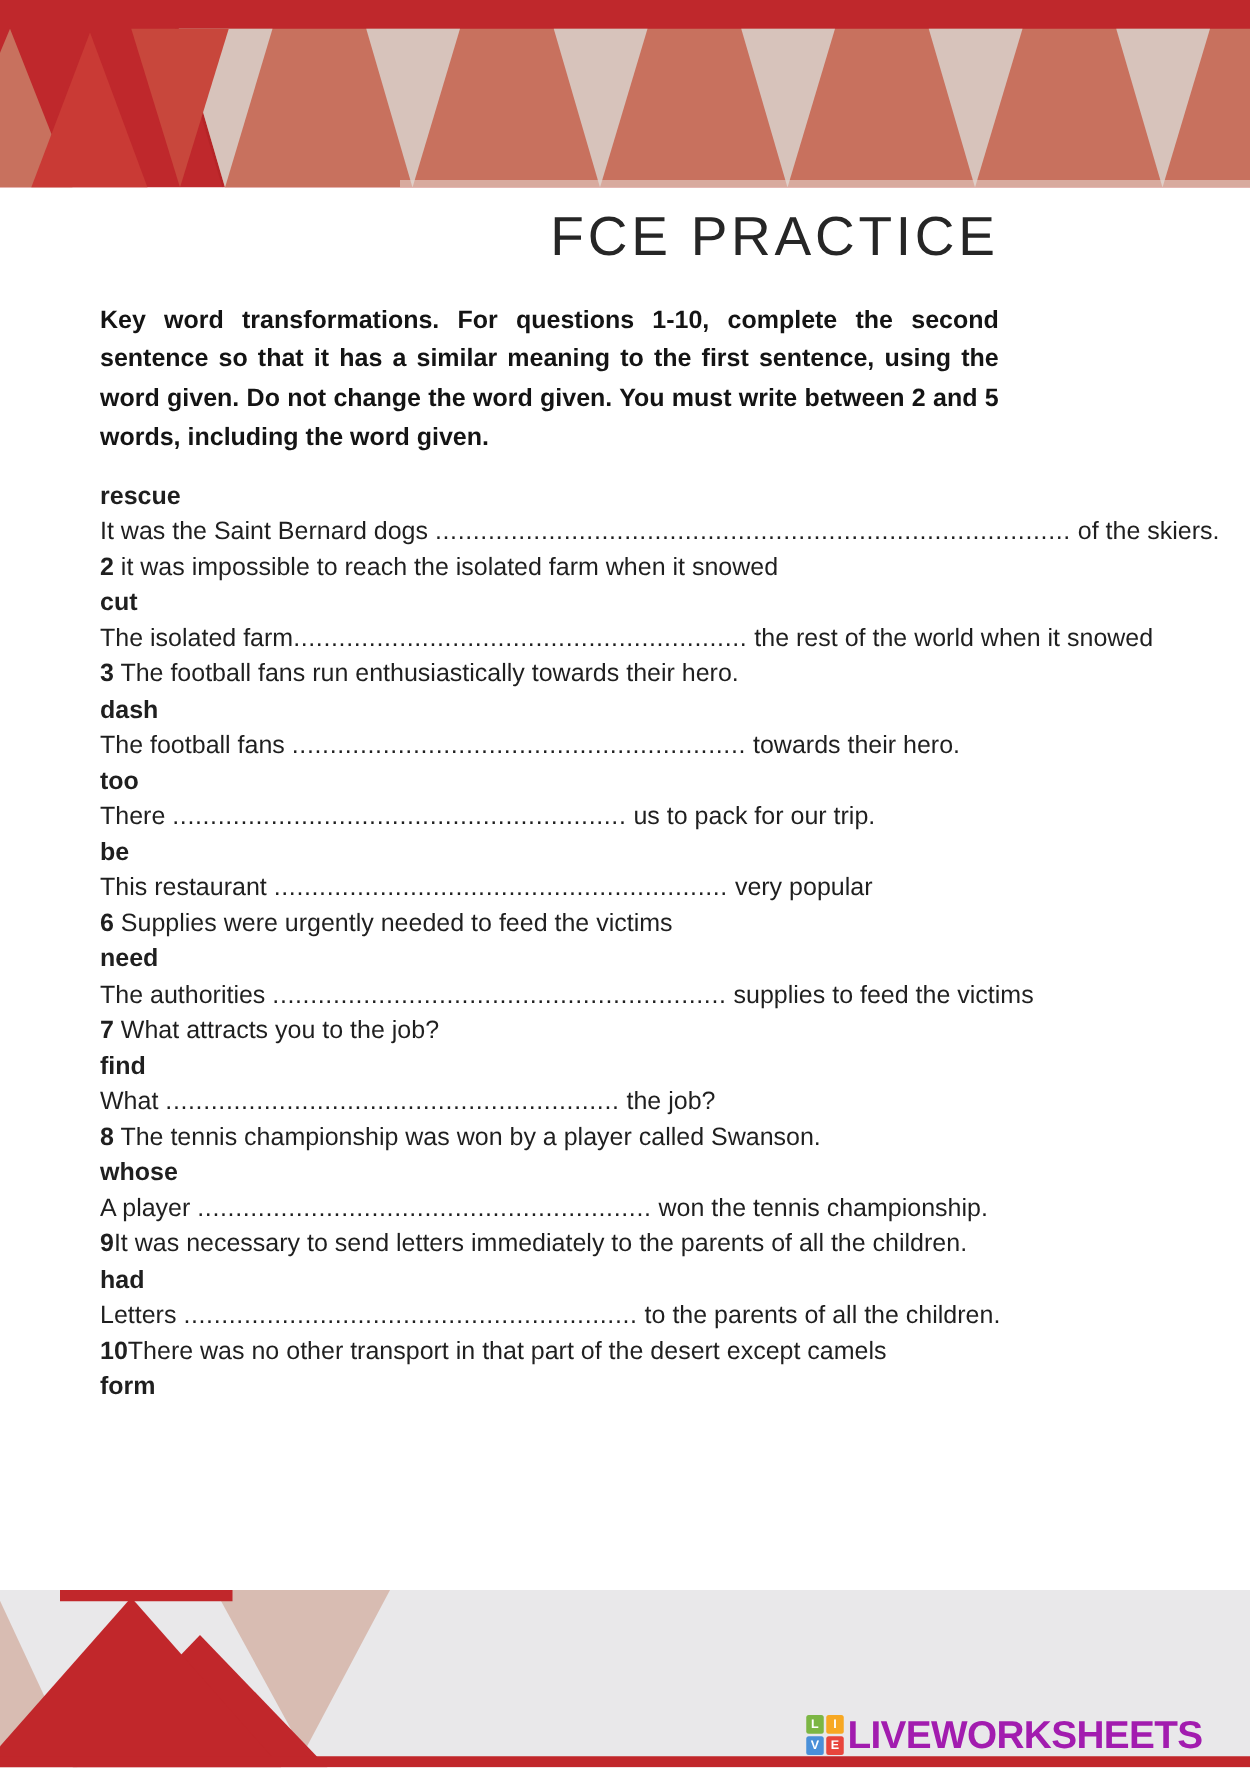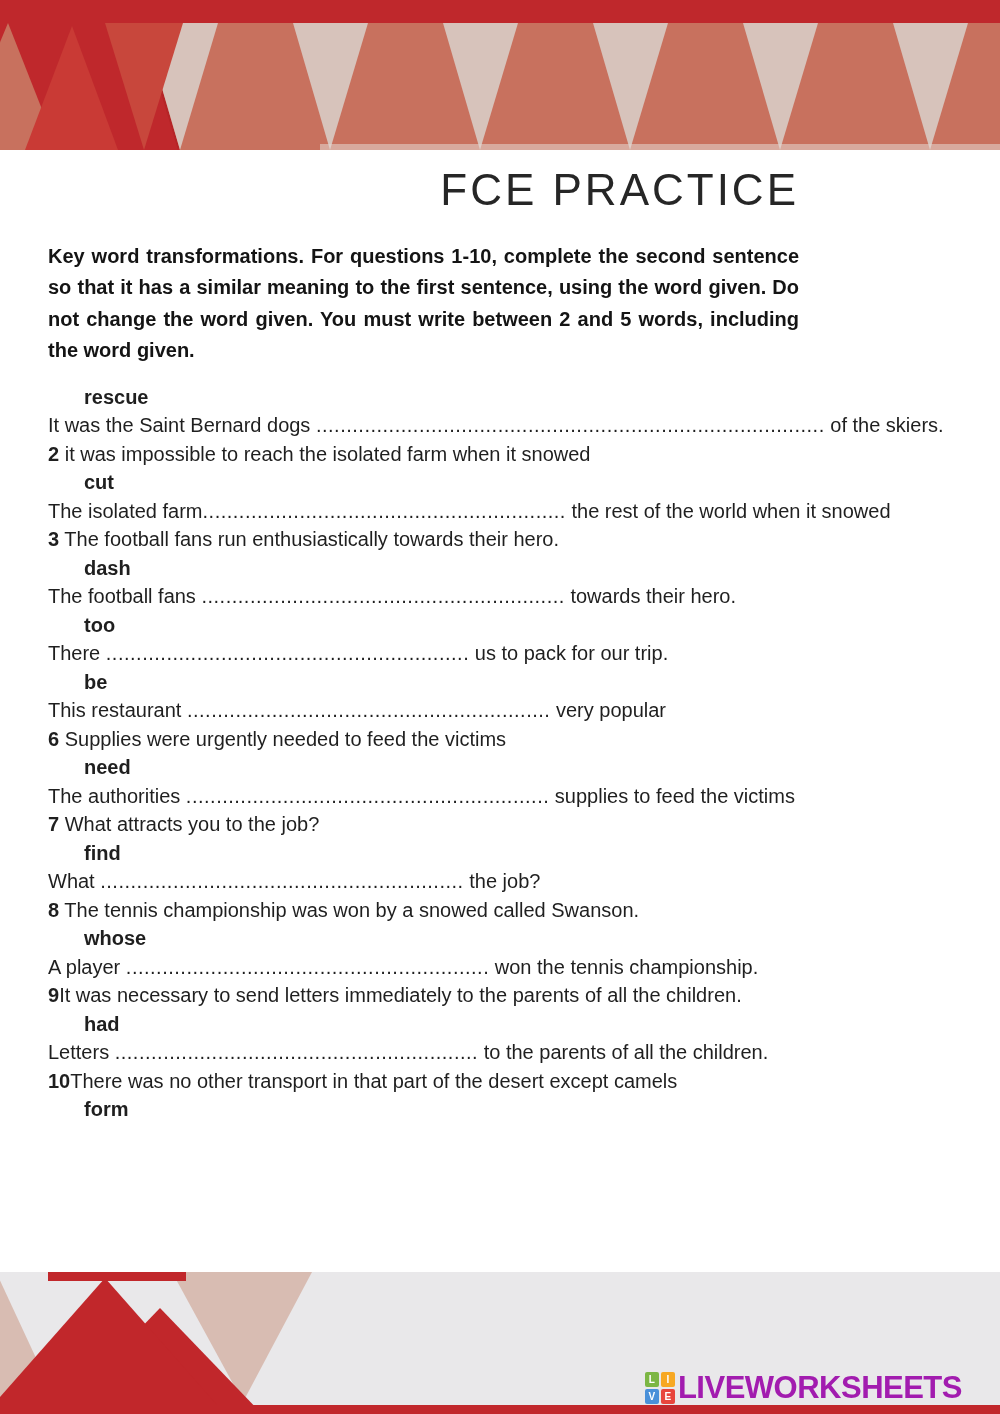--- a/index.html
+++ b/index.html
@@ -10,7 +10,7 @@
   }
   .header-band { position:absolute; top:0; left:0; width:1000px; height:150px; }
   .footer-band { position:absolute; bottom:0; left:0; width:1000px; height:142px; }
-  .content { position:absolute; top:150px; left:0; width:844px; padding:0 45px 0 48px; }
+  .content { position:absolute; top:150px; left:0; width:844px; padding:0 45px 0 80px; }
   .page-title {
     margin-top:14px; text-align:right; font-size:44px; font-weight:200;
     letter-spacing:3px; color:#262626; line-height:1.2;

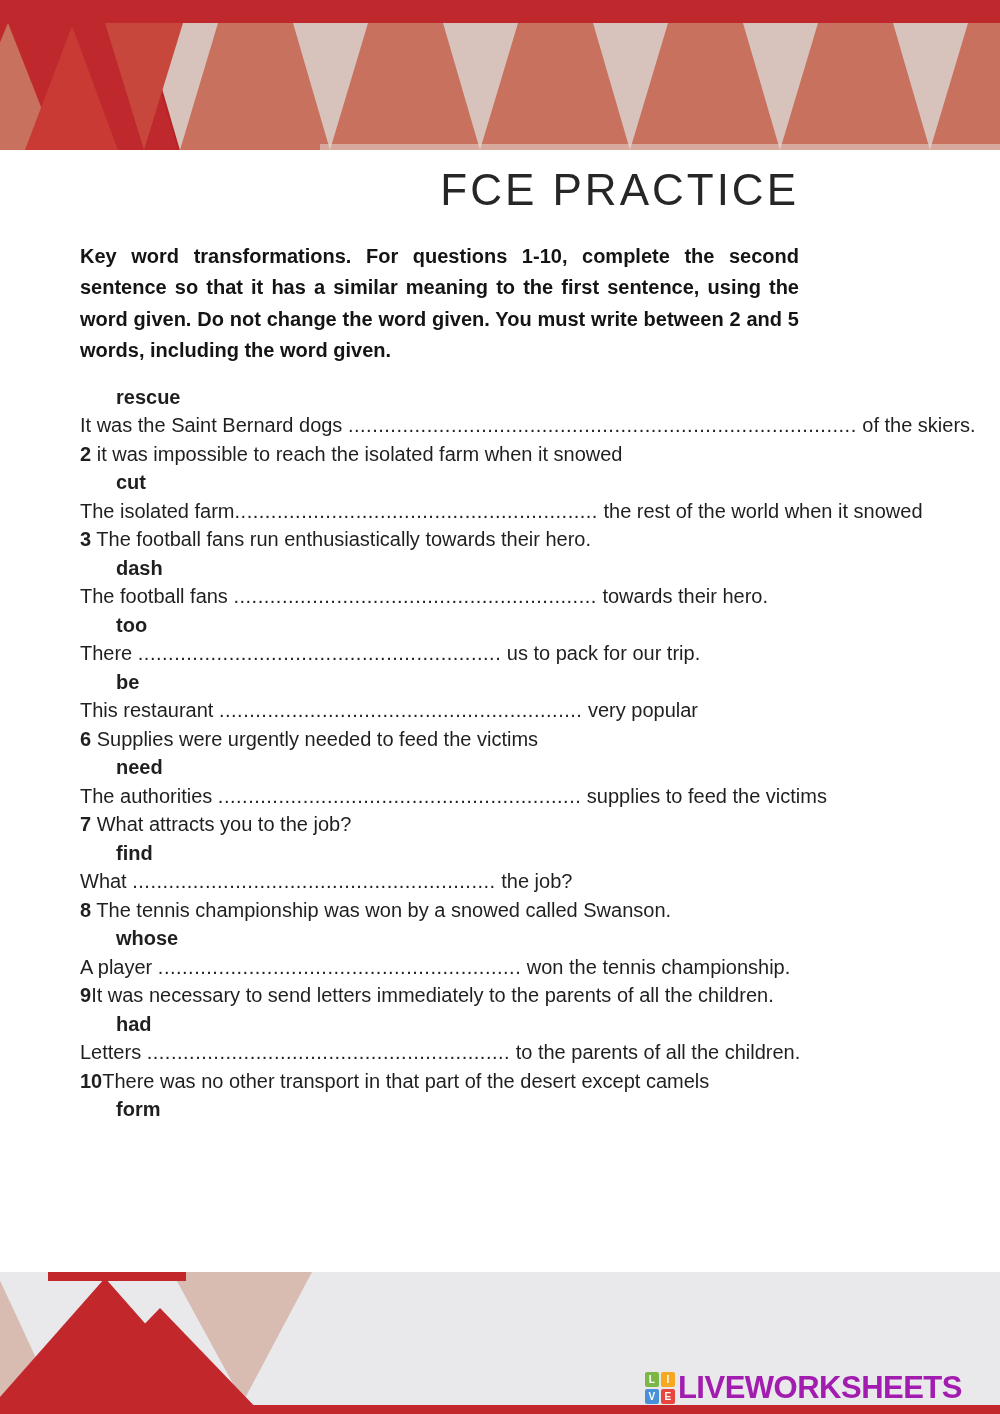--- a/index.html
+++ b/index.html
@@ -23,7 +23,7 @@
   .questions { margin-top:16px; }
   .q-sentence { font-size:20px; line-height:28.5px; white-space:pre-wrap; }
   .q-num { font-weight:bold; }
-  .q-keyword { font-size:20px; line-height:28.5px; font-weight:bold;margin-left:36px; }
+  .q-keyword { font-size:20px; line-height:28.5px; font-weight:bold; }
   .q-answer { font-size:20px; line-height:28.5px; white-space:nowrap; }
   .ans-dots { letter-spacing:0.5px; }
   .ws-logo {

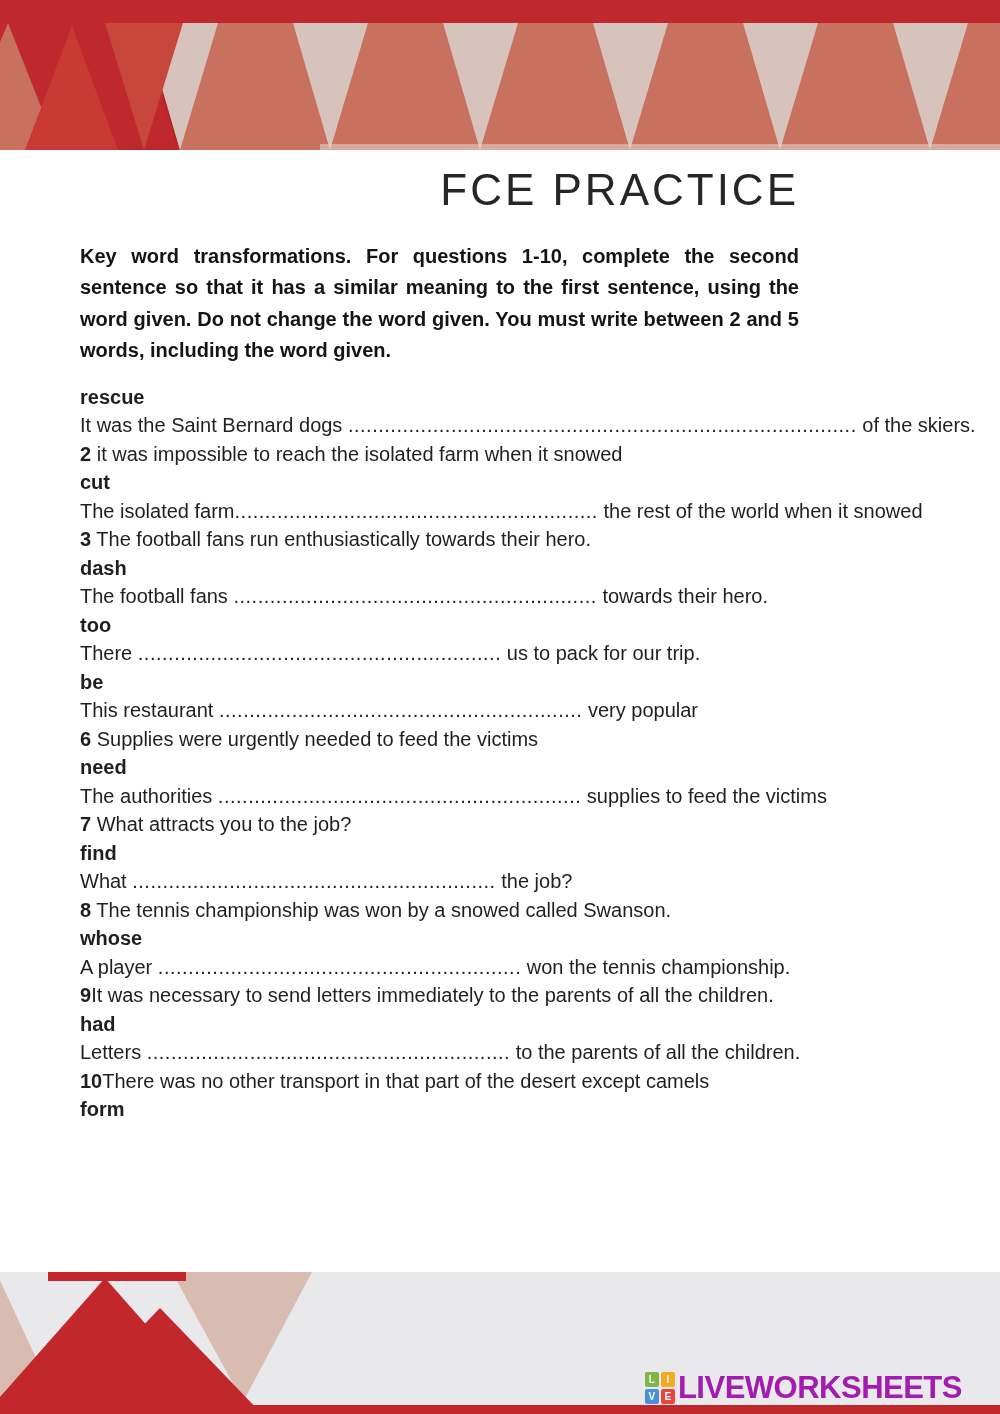--- a/index.html
+++ b/index.html
@@ -113,7 +113,7 @@
   </div>
 
   <div class="q">
-    <div class="q-sentence"><span class="q-num">8</span><span class="q-text"> The tennis championship was won by a snowed called Swanson.</span></div>
+    <div class="q-sentence"><span class="q-num">8</span><span class="q-text"> The tennis championship was won by a player called Swanson.</span></div>
     <div class="q-keyword">whose</div>
     <div class="q-answer"><span class="ans-prefix">A player </span><span class="ans-dots">............................................................</span><span class="ans-suffix"> won the tennis championship.</span></div>
   </div>

